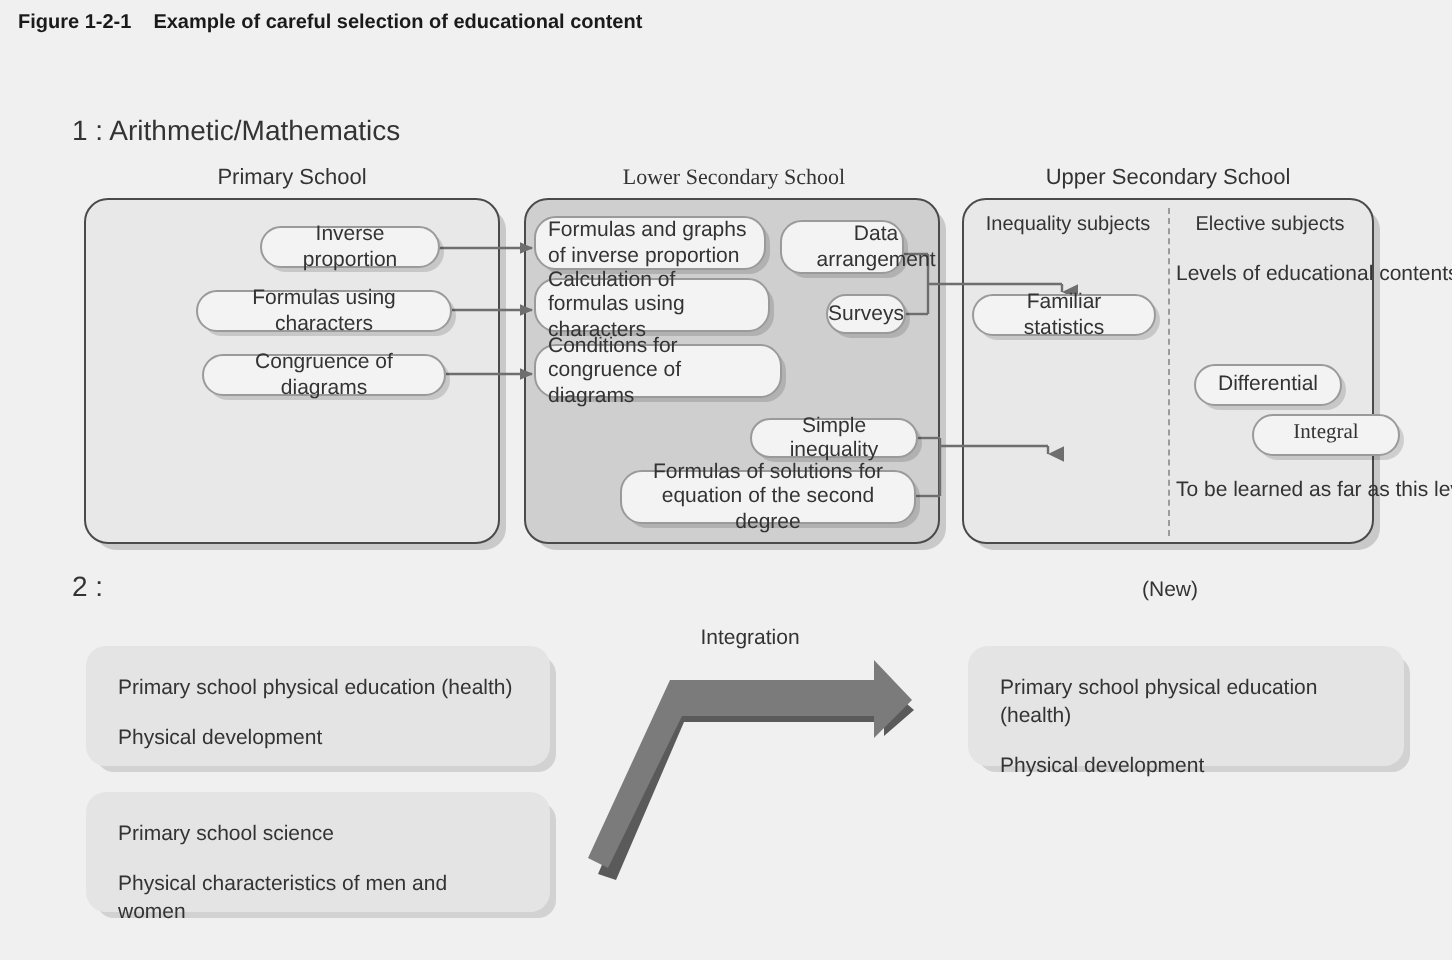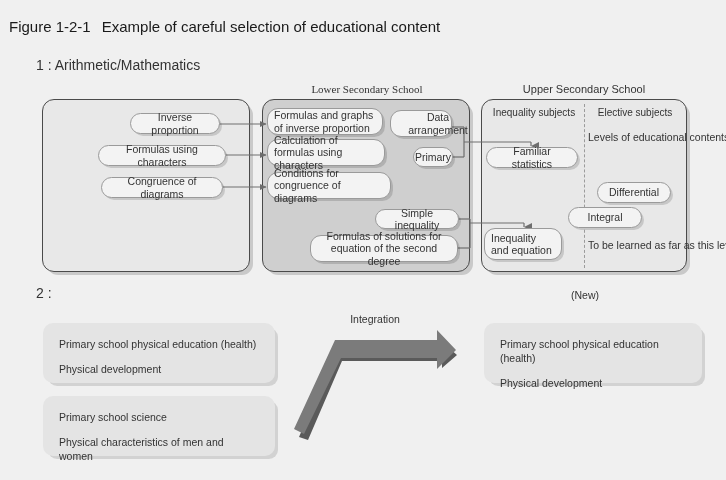--- a/index.html
+++ b/index.html
@@ -17,9 +17,8 @@
   
   .fig-title {
     position:absolute; left:9px; top:6px;
-    font-size:15px; font-weight:normal; color:#1a1a1a;
+    font-size:10px; font-weight:bold; color:#1a1a1a;
     white-space:nowrap;
-    margin-top:12px;
   }
   .fig-title .fig-num { margin-right:11px; }
 

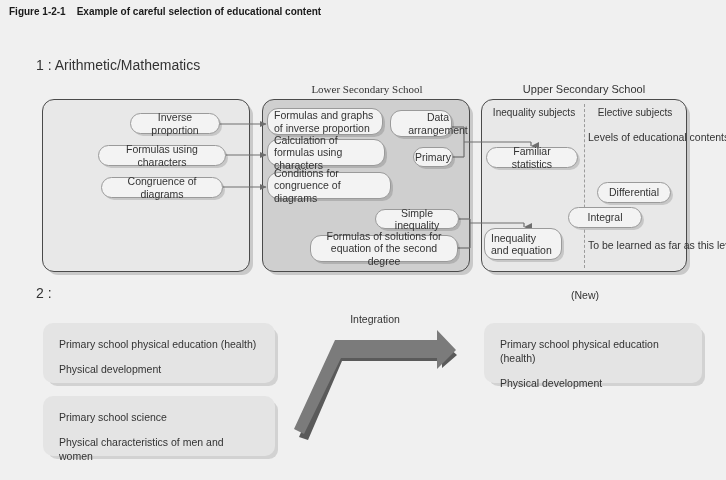--- a/index.html
+++ b/index.html
@@ -98,6 +98,7 @@
 
   <div class="section-label" style="left:36px; top:57px;">1 : Arithmetic/Mathematics</div>
 
+  <div class="col-title" style="left:42px; top:83px; width:208px;">Primary School</div>
   <div class="col-title" style="left:264px; top:83px; width:206px;font-family:Liberation Serif, serif;">Lower Secondary School</div>
   <div class="col-title" style="left:482px; top:83px; width:204px;">Upper Secondary School</div>
 

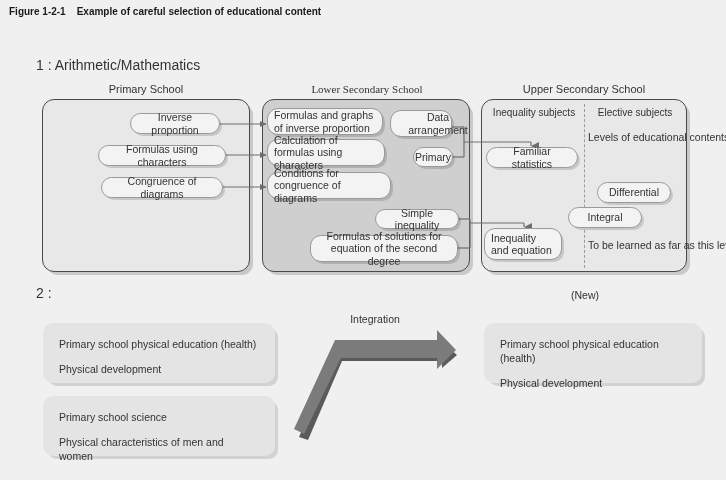--- a/index.html
+++ b/index.html
@@ -164,7 +164,7 @@
     <span>Data arrangement</span>
   </div>
   <div class="node center" style="left:413px; top:147px; width:40px; height:20px;">
-    <span>Primary</span>
+    <span>Surveys</span>
   </div>
   <div class="node center" style="left:375px; top:209px; width:84px; height:20px;">
     <span>Simple inequality</span>

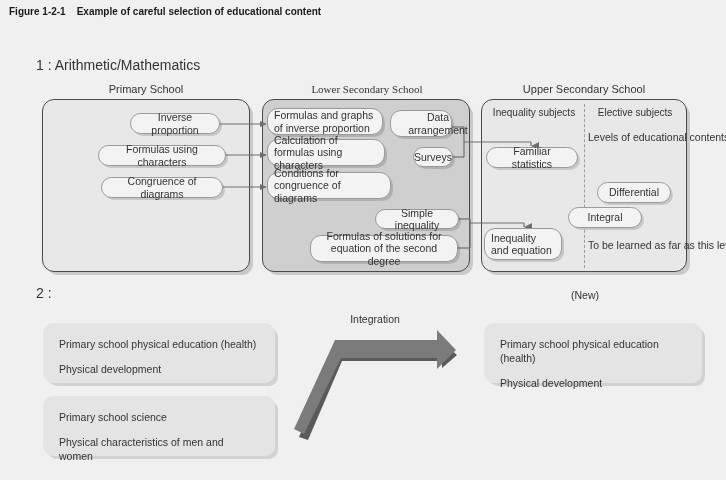--- a/index.html
+++ b/index.html
@@ -185,7 +185,7 @@
   <div class="node center" style="left:597px; top:182px; width:74px; height:21px;">
     <span>Differential</span>
   </div>
-  <div class="node center" style="left:568px; top:207px; width:74px; height:21px;">
+  <div class="node center" style="left:626px; top:207px; width:74px; height:21px;font-family:Liberation Serif, serif;">
     <span>Integral</span>
   </div>
 

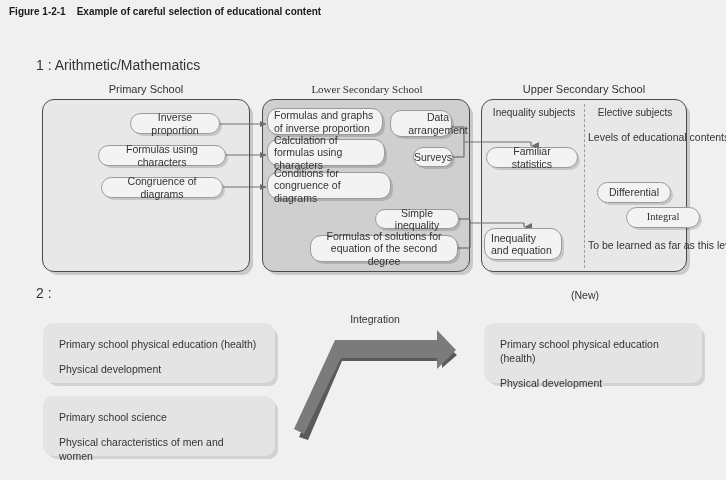--- a/index.html
+++ b/index.html
@@ -176,9 +176,6 @@
   <div class="node center" style="left:486px; top:147px; width:92px; height:21px;">
     <span>Familiar statistics</span>
   </div>
-  <div class="node" style="left:484px; top:228px; width:78px; height:32px;">
-    <span>Inequality and equation</span>
-  </div>
 
   <div class="plain" style="left:588px; top:131px; width:96px;">Levels of educational contents are the same.</div>
 

